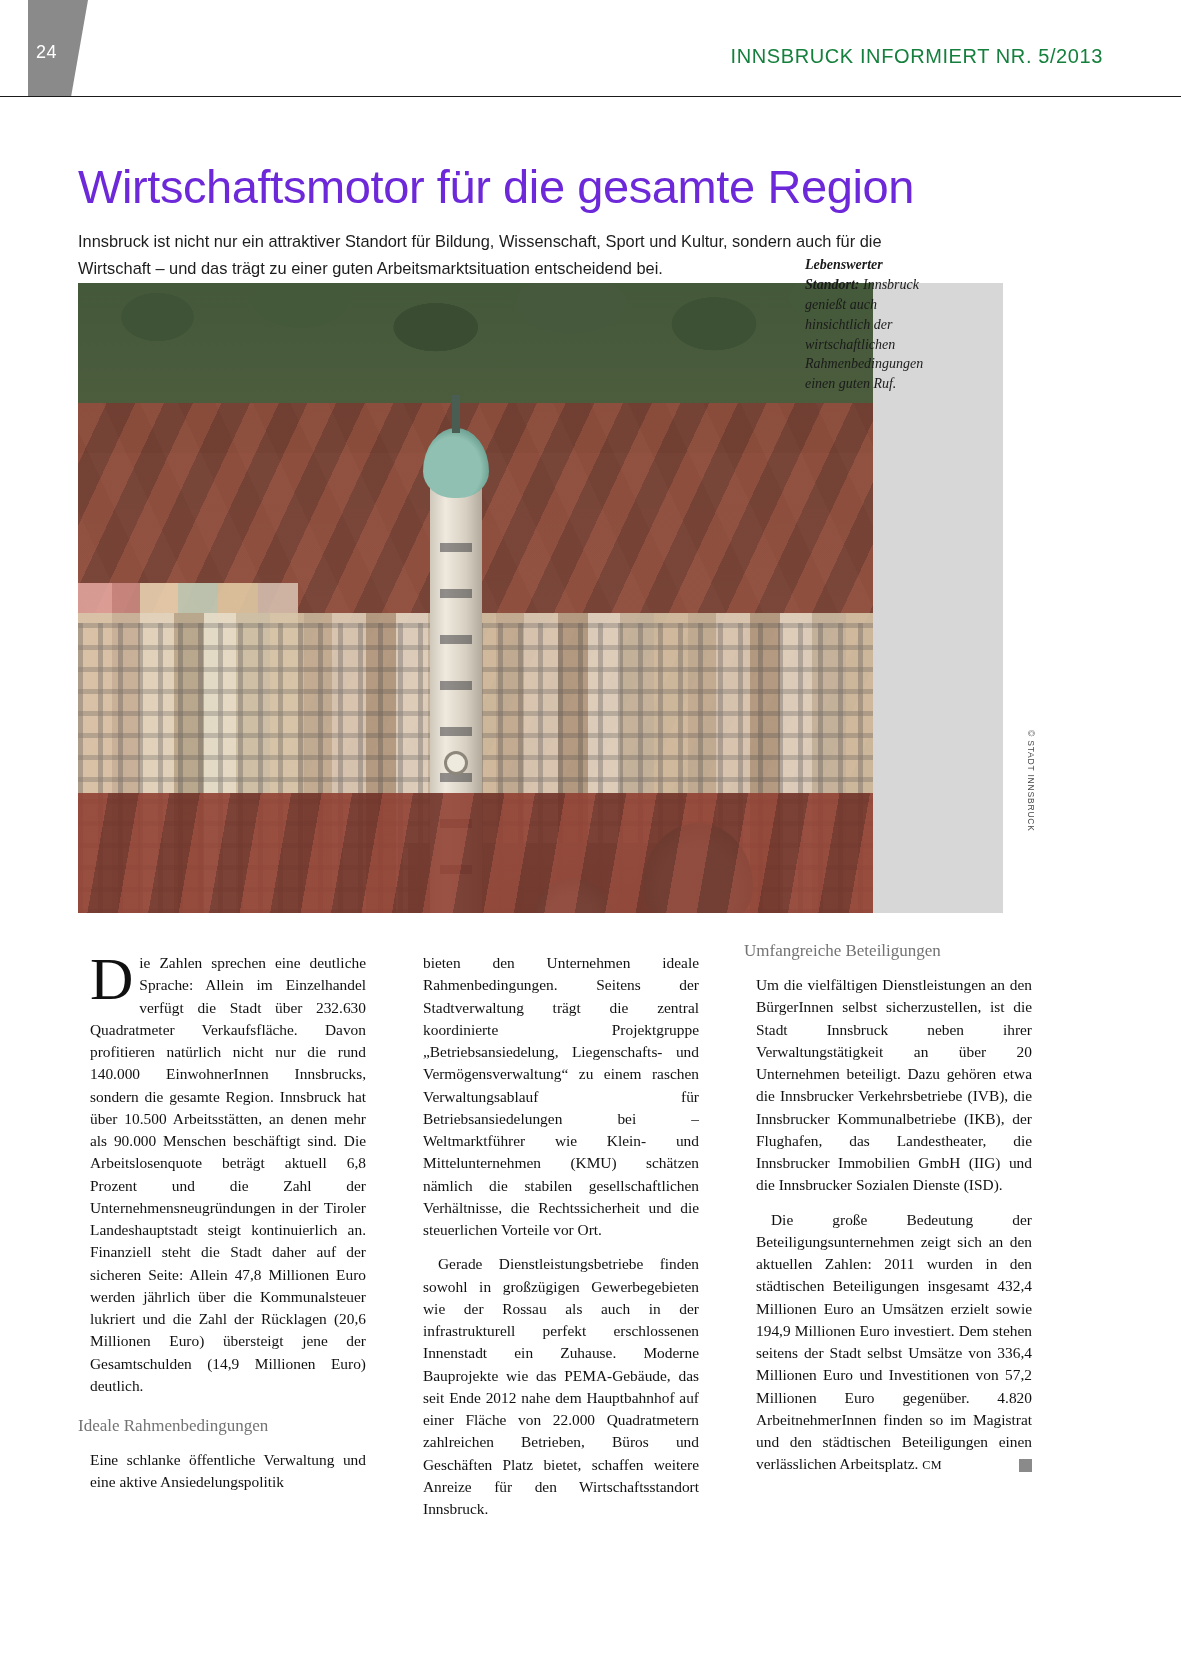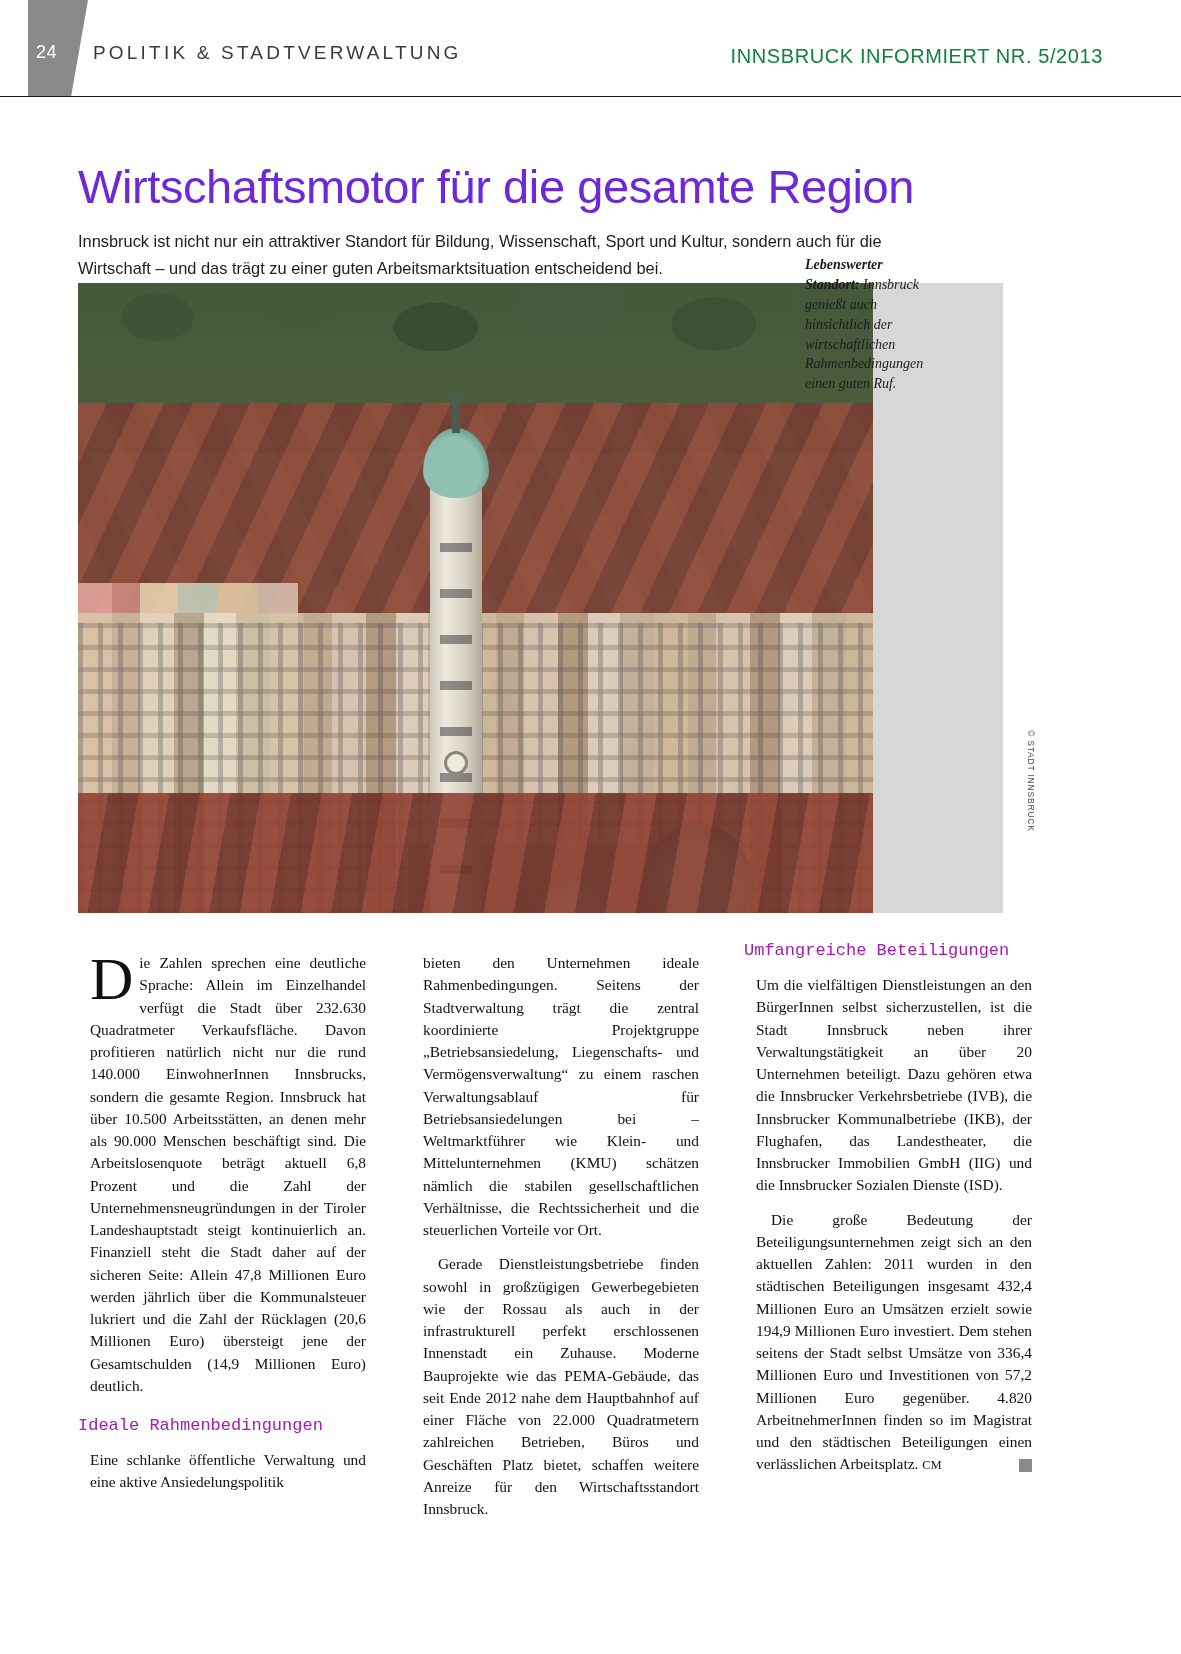--- a/index.html
+++ b/index.html
@@ -264,7 +264,6 @@
 <div class="page-header">
   <div class="header-tab"></div>
   <div class="page-number">24</div>
-  <div class="header-section">POLITIK &amp; STADTVERWALTUNG</div>
   <div class="header-issue">INNSBRUCK INFORMIERT NR. 5/2013</div>
   <div class="header-rule"></div>
 </div>

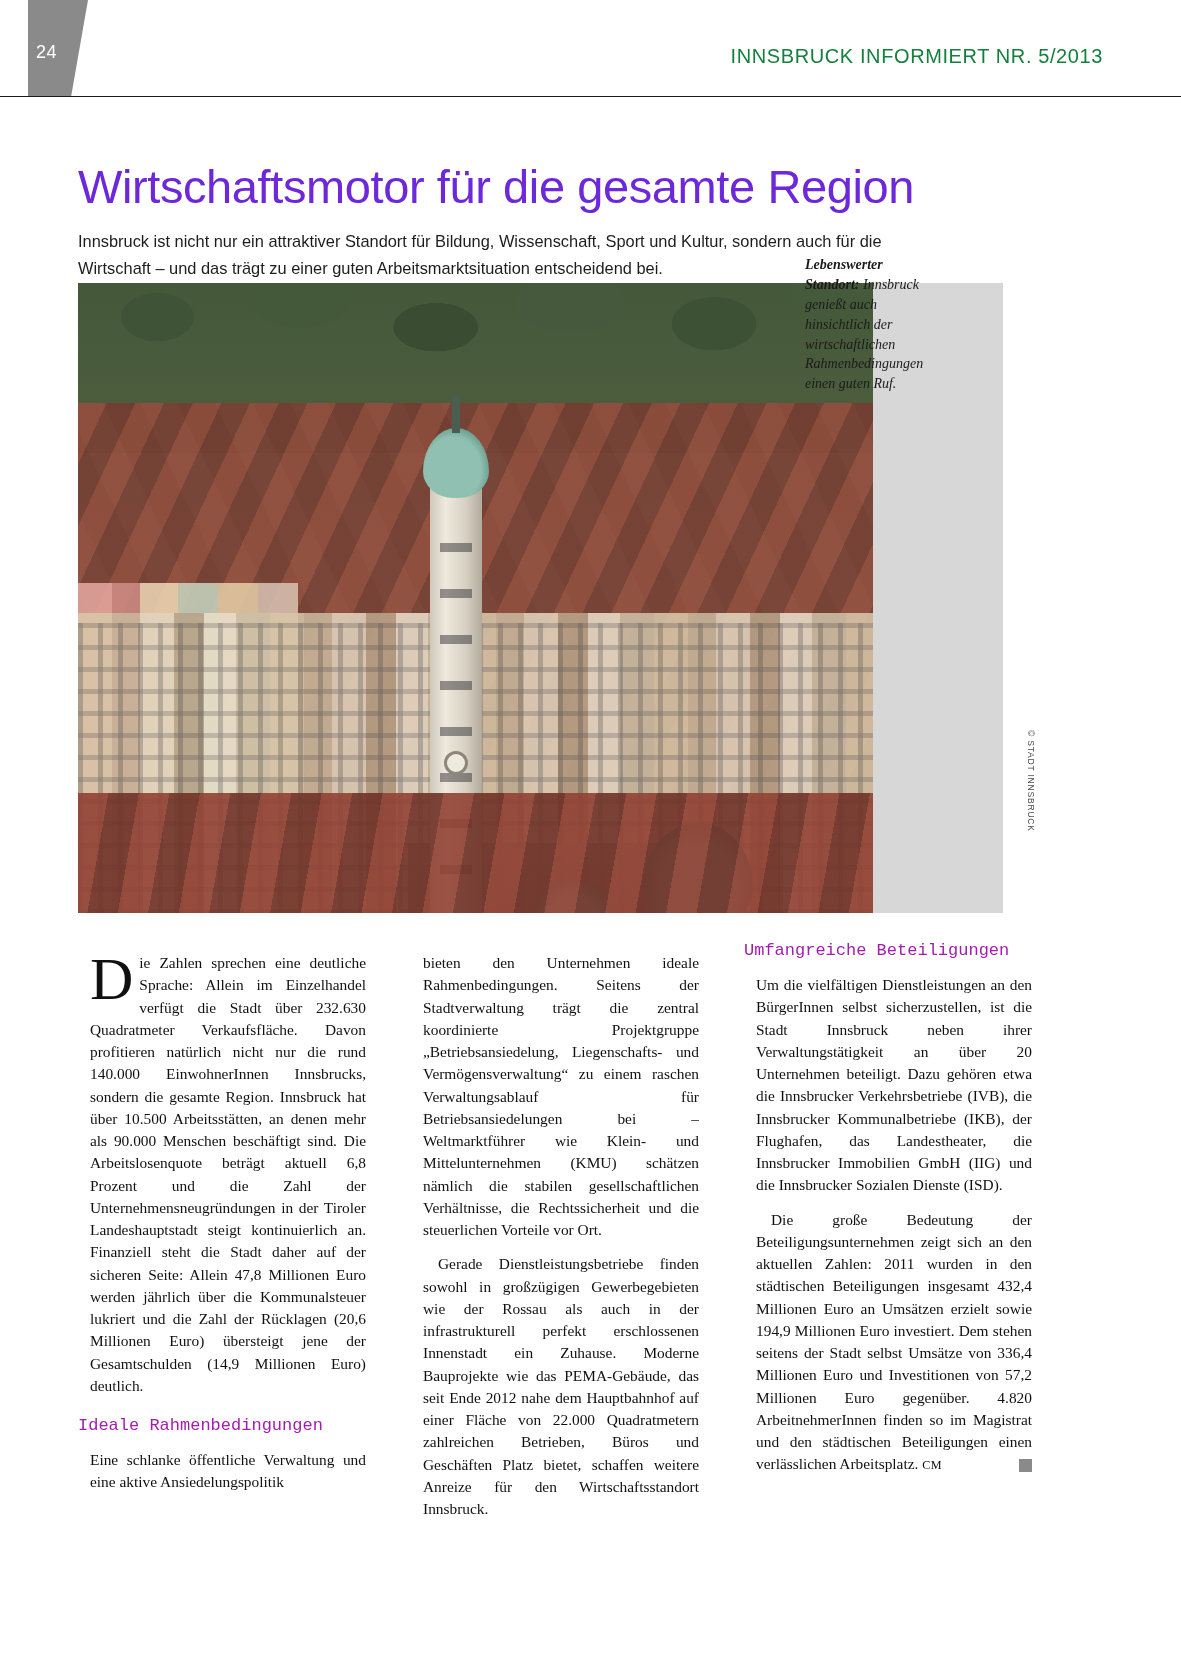--- a/index.html
+++ b/index.html
@@ -241,9 +241,9 @@
     font-weight: 400;
   }
   .subhead {
-    font-family: Liberation Mono, monospace;
+    font-family: Liberation Serif, serif;
     font-size: 17px;
-    color: #a21caf;
+    color: #737373;
     margin: 18px 0 3px 0;
     line-height: 1.3;
     text-align: left;

